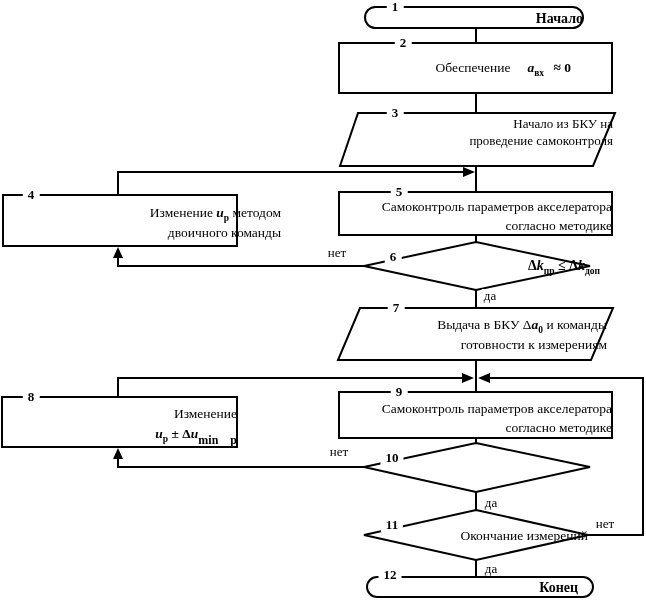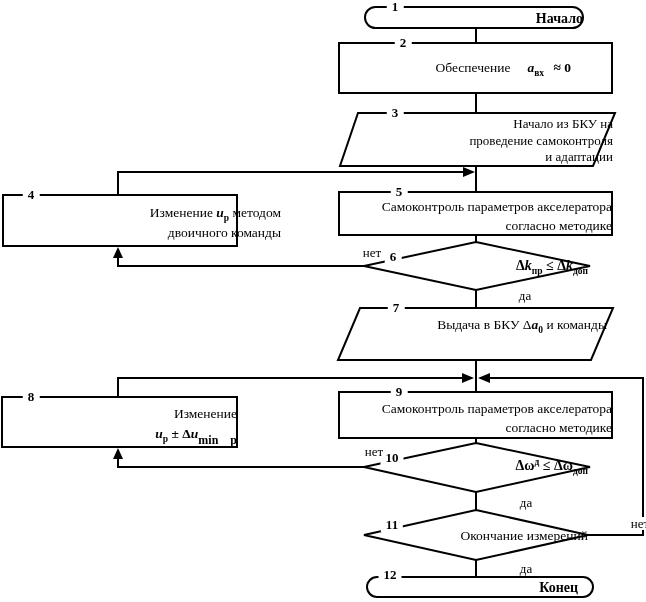--- a/index.html
+++ b/index.html
@@ -90,7 +90,6 @@
   <div class="txt" style="left:340px;top:116px;width:273px;font-size:13px;line-height:16.5px">
     <div>Начало из БКУ на</div>
     <div>проведение самоконтроля</div>
-    <div>и адаптации</div>
   </div>
 
   <div class="txt" style="left:3px;top:203px;width:278px;line-height:20px">

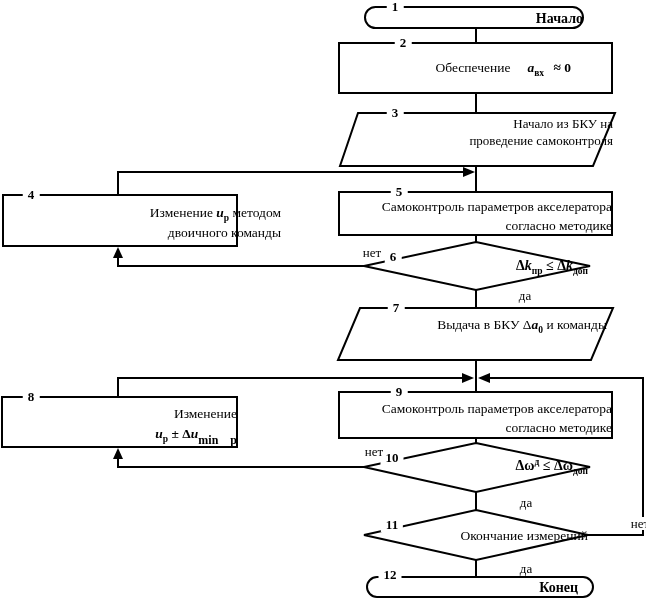--- a/index.html
+++ b/index.html
@@ -10,7 +10,7 @@
   .num{position:absolute;transform:translateX(-50%);background:#ffffff;padding:0 5px;
        font-weight:700;font-size:13px;line-height:14px;}
   .edge-label{position:absolute;transform:translateX(-50%);background:#ffffff;
-       padding:0 2px;font-size:13px;line-height:13px;margin-left:35px;}
+       padding:0 2px;font-size:13px;line-height:13px;}
   .mv{font-style:italic;font-weight:700;}
   .m{font-weight:700;}
   .txt sub{font-size:9.5px;font-weight:700;vertical-align:-4px;line-height:0;}

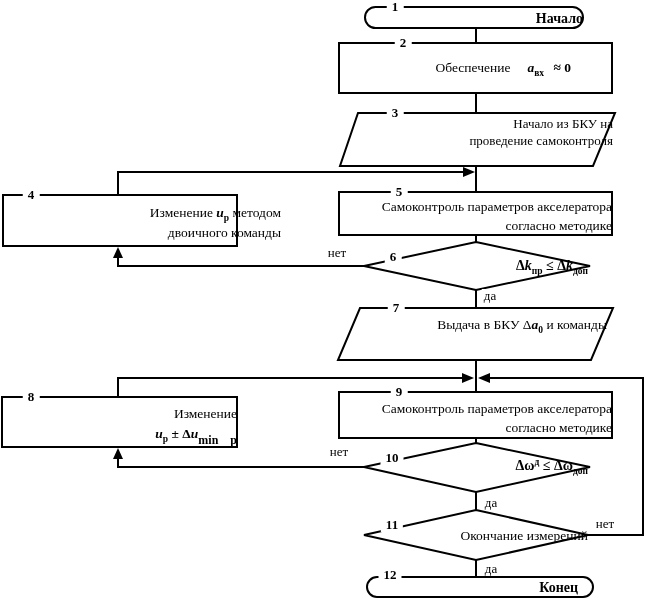--- a/index.html
+++ b/index.html
@@ -106,7 +106,7 @@
     <div>согласно методике</div>
   </div>
 
-  <div class="txt" style="left:364px;top:257px;width:224px;font-size:14px">
+  <div class="txt" style="left:376px;top:257px;width:224px;font-size:14px">
     <span class="m">Δ</span><span class="mv">k</span><sub>пр</sub>
     <span class="m">≤</span>
     <span class="m">Δ</span><span class="mv">k</span><sub>доп</sub>

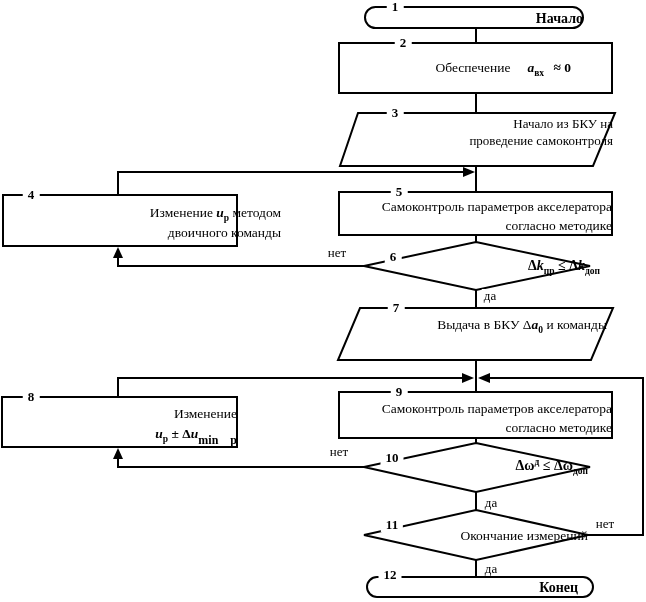--- a/index.html
+++ b/index.html
@@ -117,6 +117,7 @@
       <span>Выдача в БКУ Δ</span><span class="mv">a</span><sub>0</sub>
       <span>и команды</span>
     </div>
+    <div>готовности к измерениям</div>
   </div>
 
   <div class="txt" style="left:2px;top:404px;width:235px;line-height:20px">

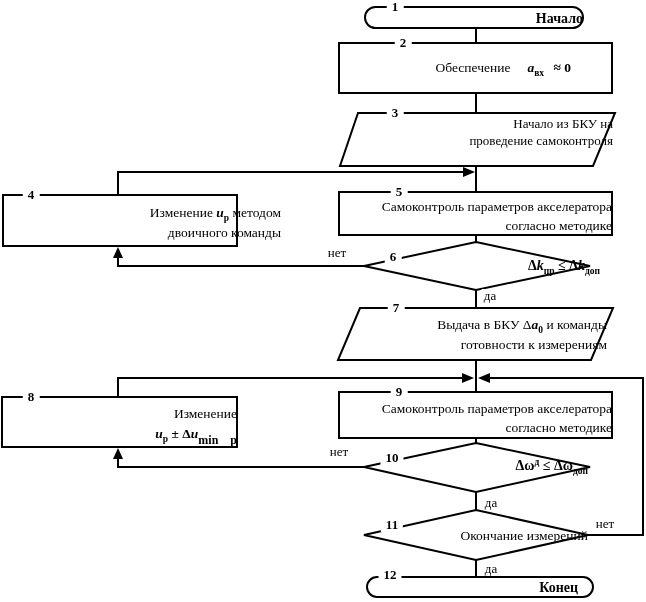--- a/index.html
+++ b/index.html
@@ -137,11 +137,6 @@
     <div>согласно методике</div>
   </div>
 
-  <div class="txt" style="left:364px;top:457px;width:224px;font-size:14px">
-    <span class="m">Δω</span><sup>д</sup>
-    <span class="m">≤</span>
-    <span class="m">Δω</span><sub>доп</sub>
-  </div>
 
   <div class="txt" style="left:364px;top:527px;width:224px">Окончание измерений</div>
 

